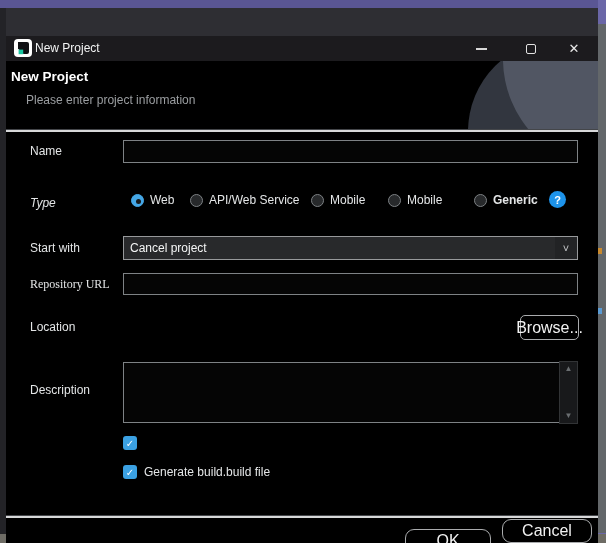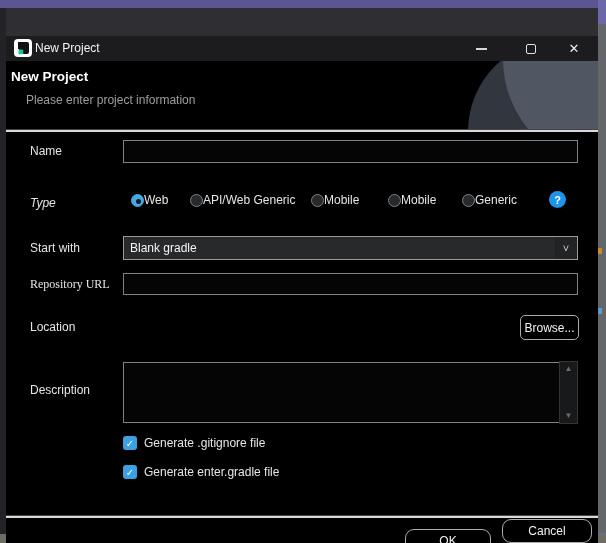--- a/index.html
+++ b/index.html
@@ -52,7 +52,7 @@
   .repo-input { left:117px; top:237px; width:455px; height:22px; }
   .loc-input  { left:117px; top:280px; width:389px; }
 
-  .radio-item { position:absolute; top:157px; display:flex; align-items:center; }
+  .radio-item { position:absolute; top:157px; display:flex; align-items:center; gap:6px; }
   .radio { width:13px; height:13px; border-radius:50%; background:#27292b; border:1.5px solid #7d8184; position:relative; }
   .radio.sel { background:#45a7e6; border-color:#45a7e6; }
   .radio.sel::after { content:""; position:absolute; left:4px; top:4px; width:5px; height:5px; border-radius:50%; background:#17191b; }

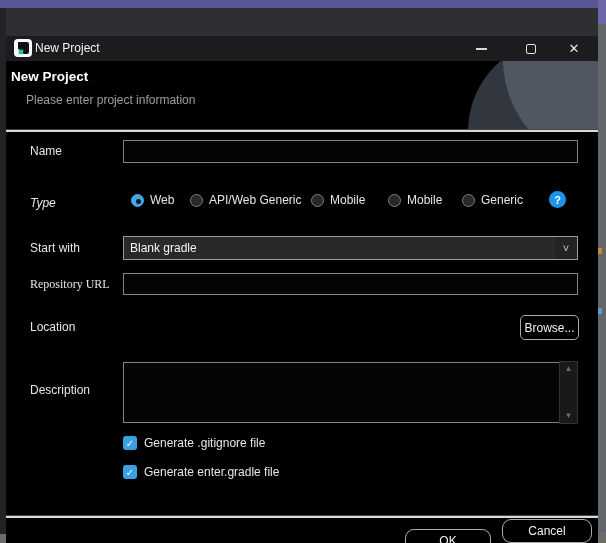--- a/index.html
+++ b/index.html
@@ -136,7 +136,7 @@
   </div>
   <div class="radio-item" style="left:184px;">
     <span class="radio"></span>
-    <span>API/Web Generic</span>
+    <span>API/Web Service</span>
   </div>
   <div class="radio-item" style="left:305px;">
     <span class="radio"></span>

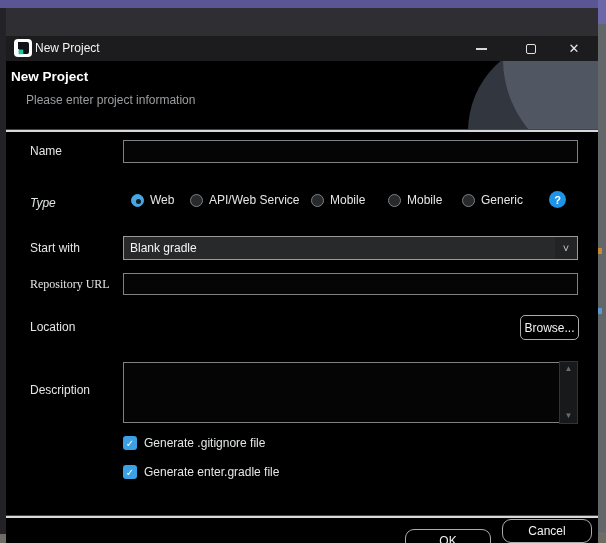--- a/index.html
+++ b/index.html
@@ -146,7 +146,7 @@
     <span class="radio"></span>
     <span>Mobile</span>
   </div>
-  <div class="radio-item" style="left:456px;">
+  <div class="radio-item" style="left:468px;font-weight:bold;">
     <span class="radio"></span>
     <span>Generic</span>
   </div>

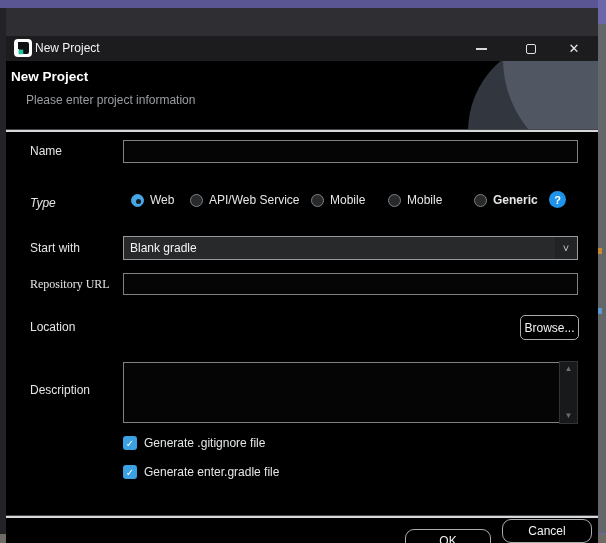--- a/index.html
+++ b/index.html
@@ -154,7 +154,7 @@
 
   <span class="flabel" style="top:205px;">Start with</span>
   <div class="select-box">
-    <span class="select-text">Blank gradle</span>
+    <span class="select-text">Cancel project</span>
     <span class="select-arrow">˅</span>
   </div>
 

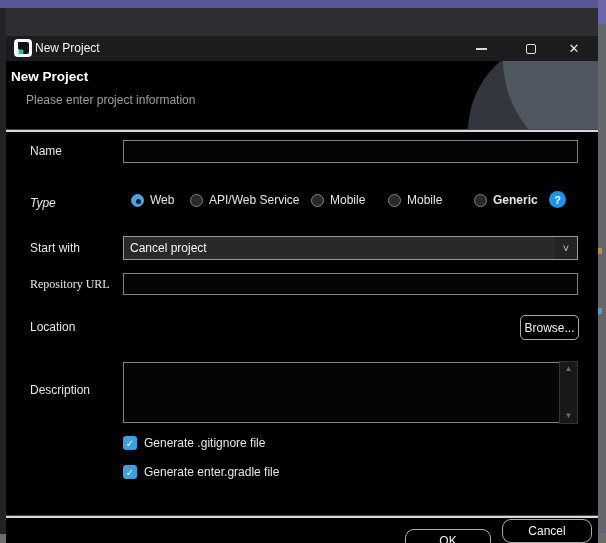--- a/index.html
+++ b/index.html
@@ -67,7 +67,7 @@
 
   .browse-btn, .foot-btn {
     position:absolute; background:transparent; border:1px solid #aaacae; border-radius:5px;
-    color:#f2f2f2; font-size:12px; font-family:"Liberation Sans","DejaVu Sans",sans-serif;
+    color:#f2f2f2; font-size:16px; font-family:"Liberation Sans","DejaVu Sans",sans-serif;
     display:flex; align-items:center; justify-content:center; cursor:pointer;
   }
   .browse-btn { left:514px; top:279px; width:59px; height:25px; }

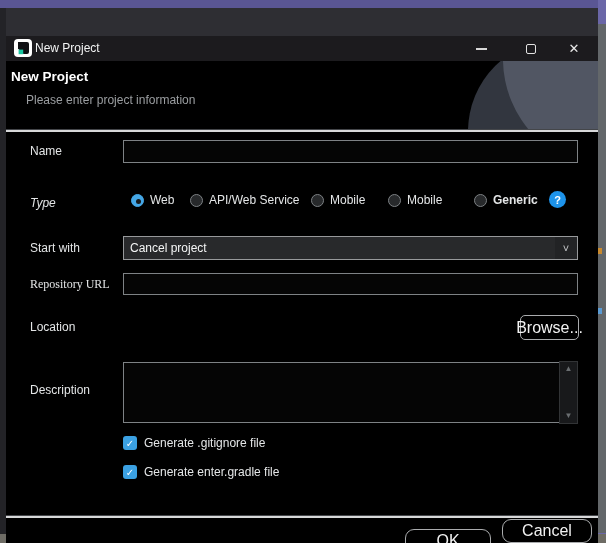--- a/index.html
+++ b/index.html
@@ -173,7 +173,6 @@
 
   <div class="check-row" style="top:400px;">
     <span class="checkbox">✓</span>
-    <span>Generate .gitignore file</span>
   </div>
   <div class="check-row" style="top:429px;">
     <span class="checkbox">✓</span>

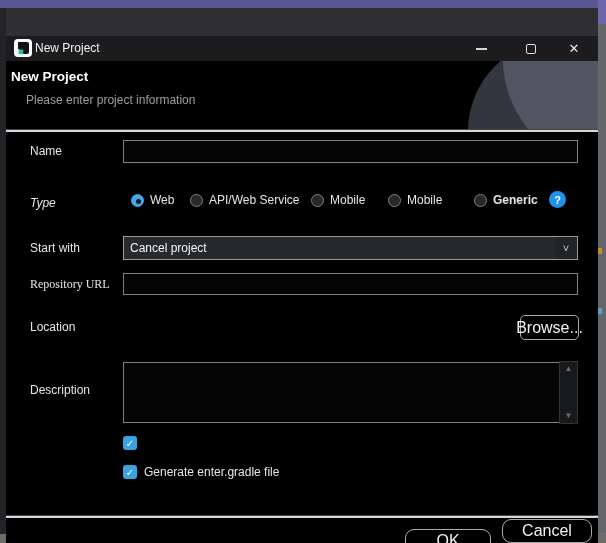--- a/index.html
+++ b/index.html
@@ -176,7 +176,7 @@
   </div>
   <div class="check-row" style="top:429px;">
     <span class="checkbox">✓</span>
-    <span>Generate enter.gradle file</span>
+    <span>Generate build.build file</span>
   </div>
 
   <div class="sep sep-b"></div>

